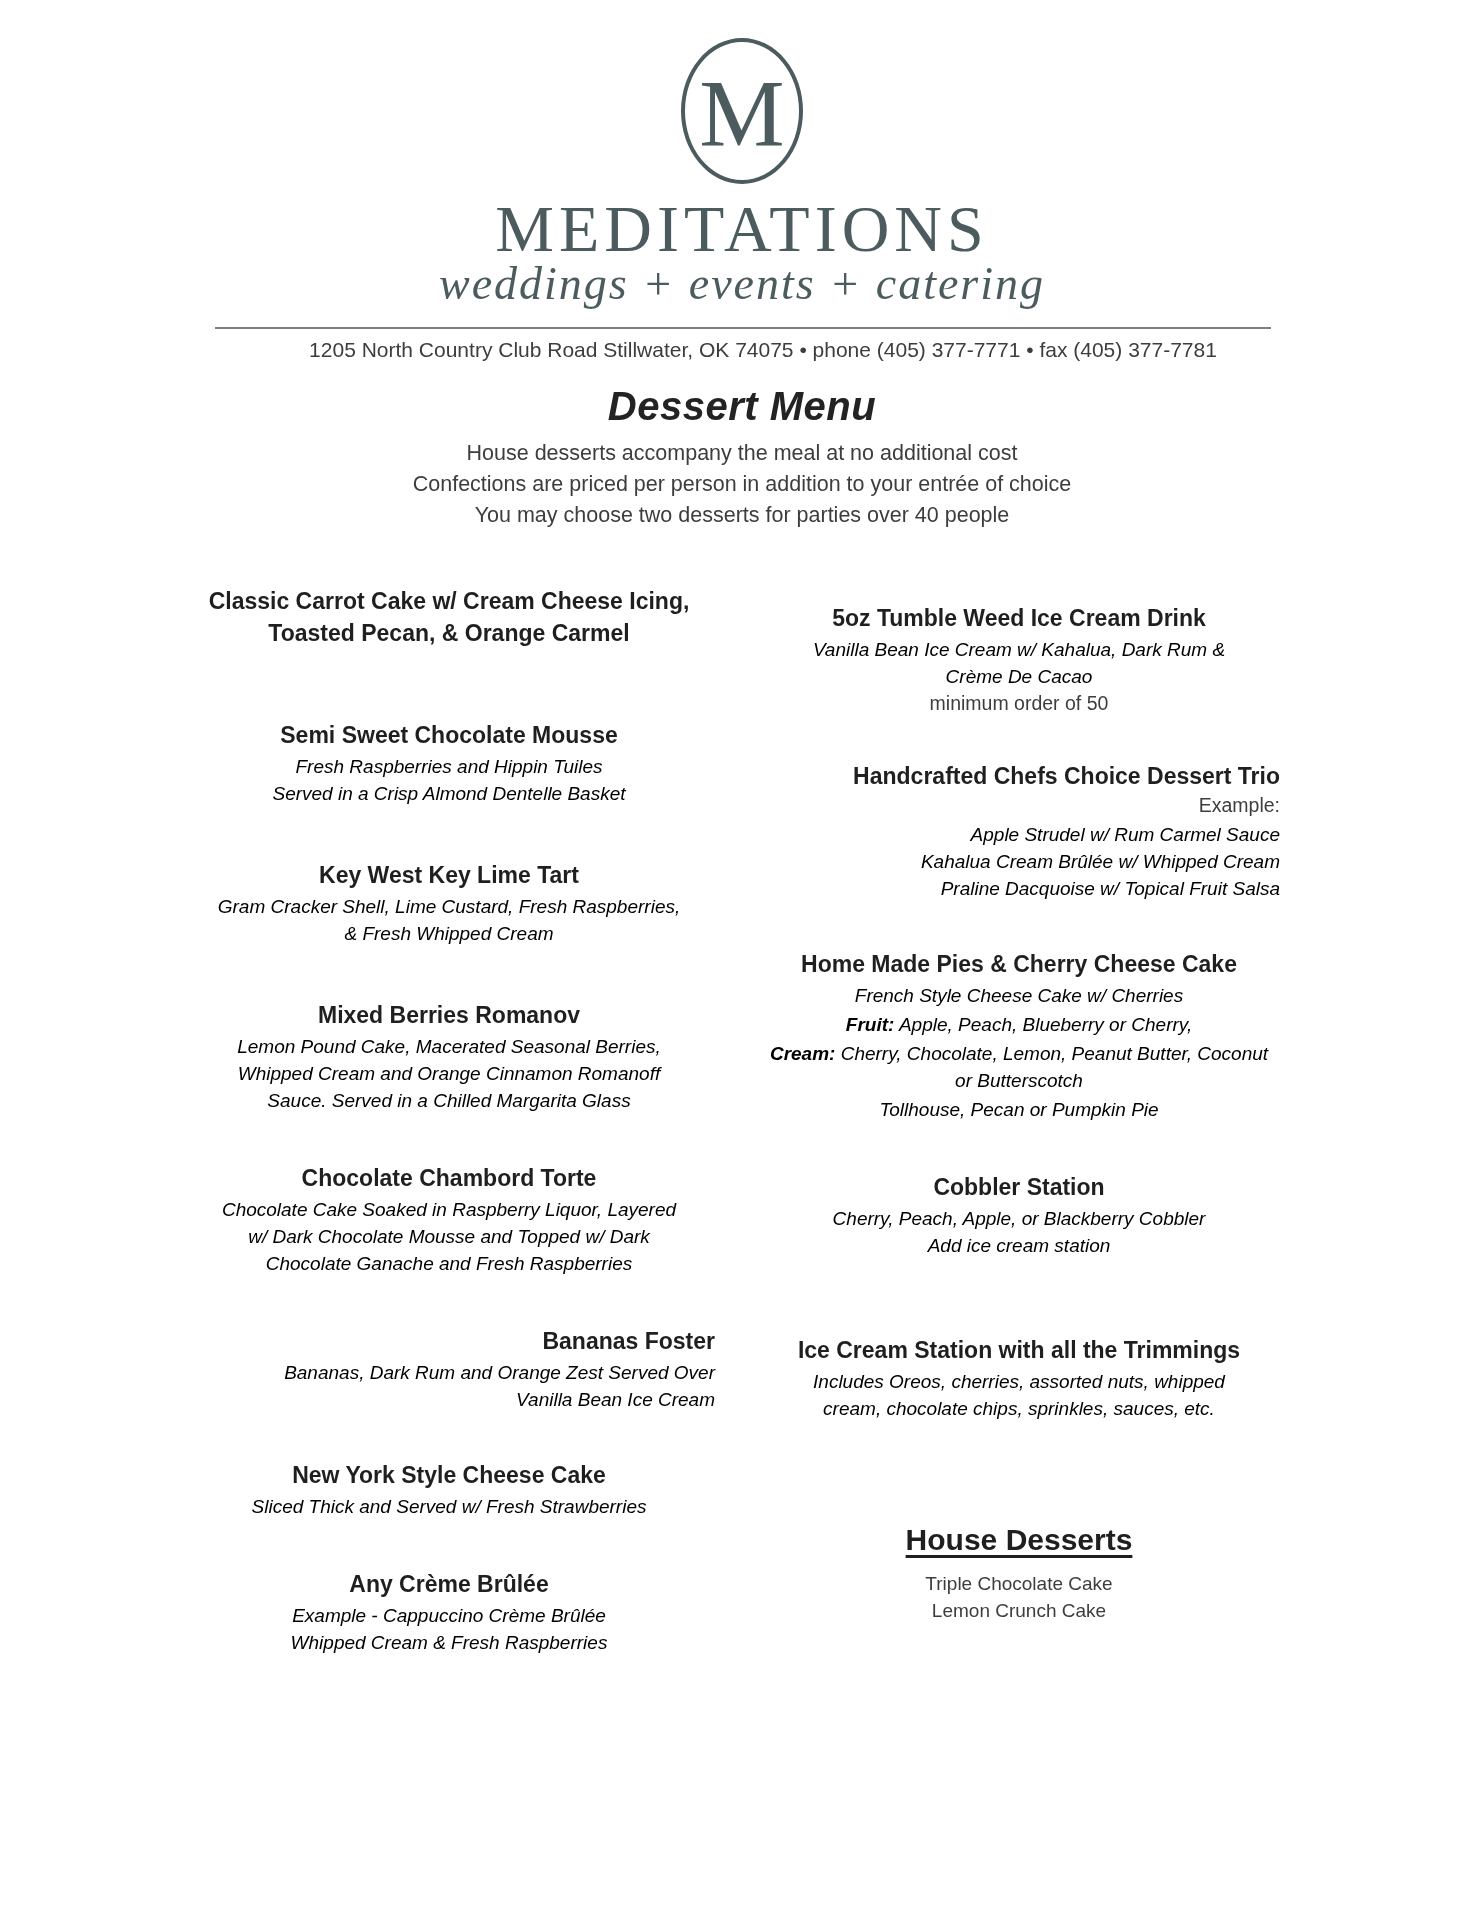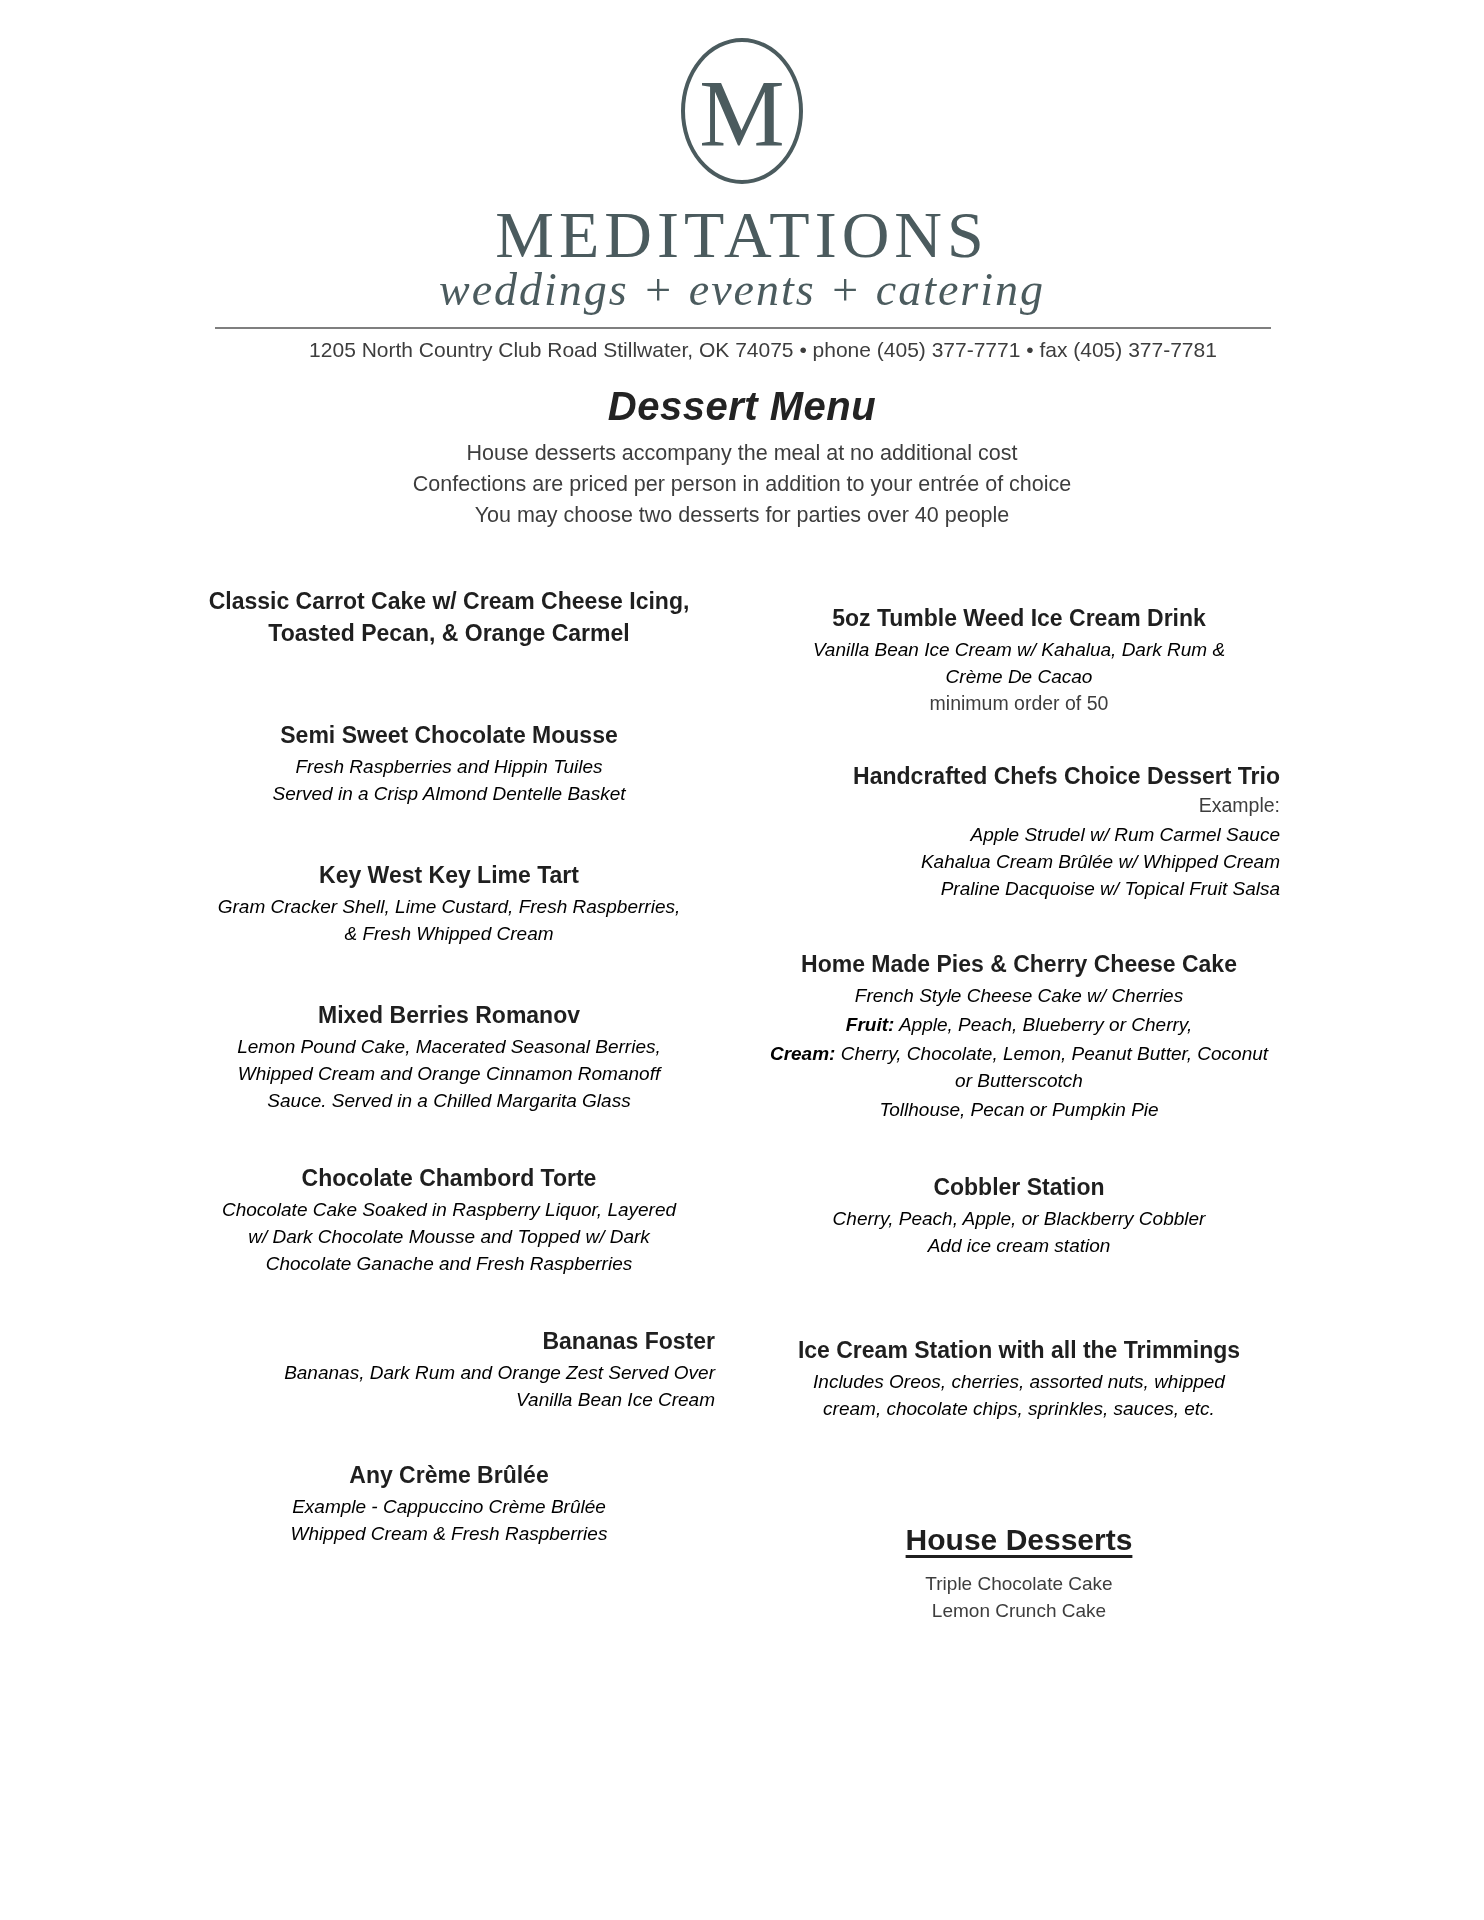--- a/index.html
+++ b/index.html
@@ -22,7 +22,7 @@
     color:#4b5b5e; padding-top:6px;
   }
   .brand {
-    margin-top:16px;
+    margin-top:10px;
     font-family:"Liberation Serif", serif; font-weight:400;
     font-size:66px; letter-spacing:5px; color:#4b5b5e; line-height:1.05;
   }

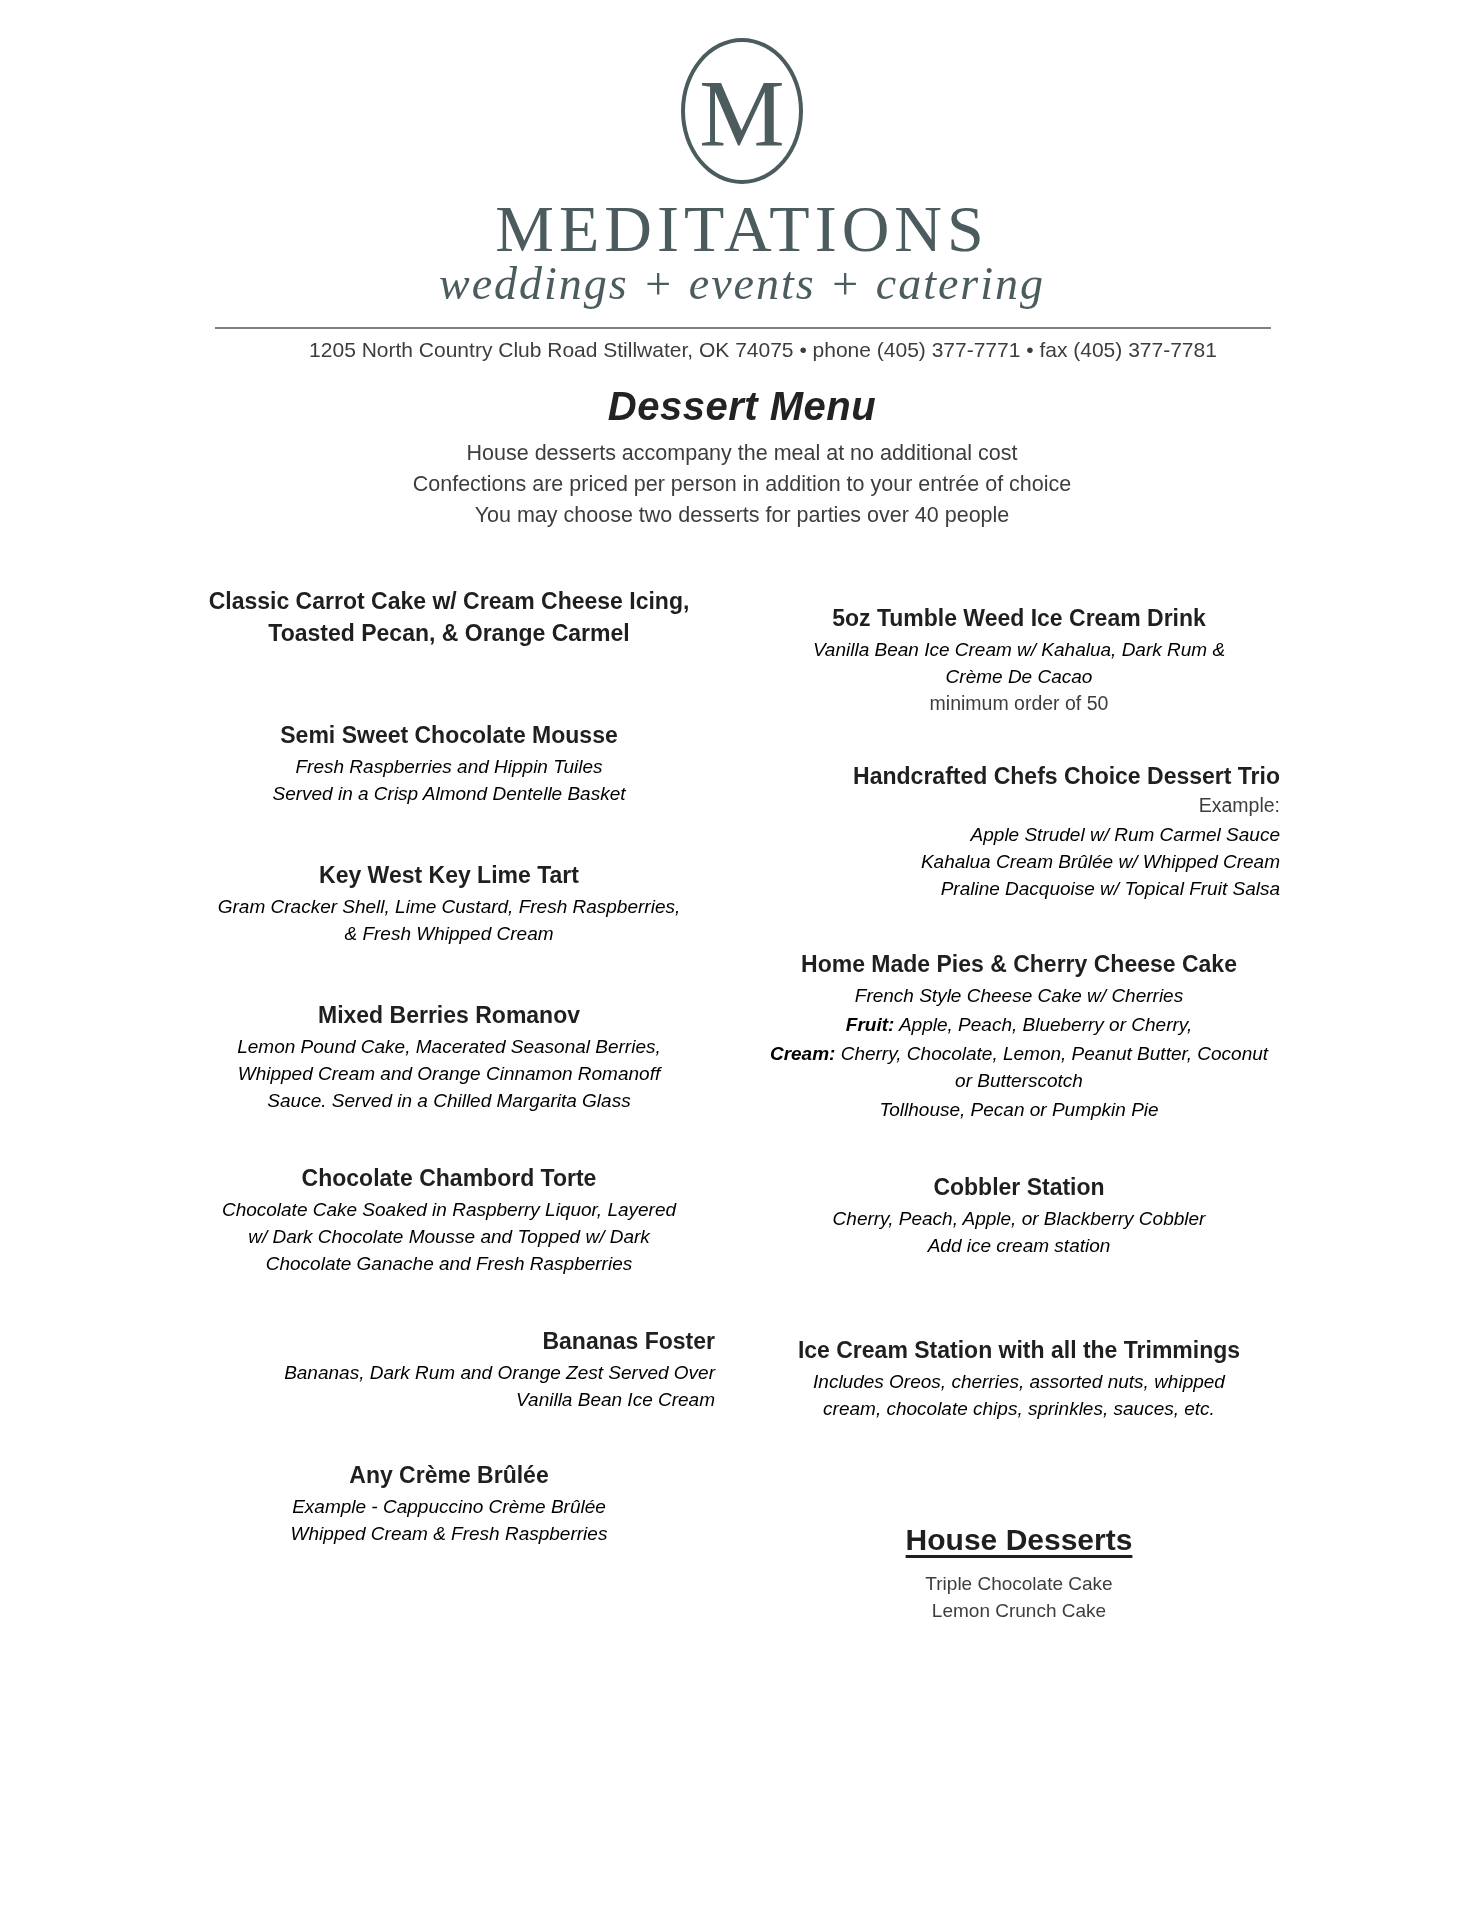--- a/index.html
+++ b/index.html
@@ -144,6 +144,10 @@
 Vanilla Bean Ice Cream</p>
     </section>
 
+    <section class="mb48">
+      <h3 class="item-title">New York Style Cheese Cake</h3>
+      <p class="item-desc pre">Sliced Thick and Served w/ Fresh Strawberries</p>
+    </section>
 
     <section>
       <h3 class="item-title">Any Crème Brûlée</h3>

